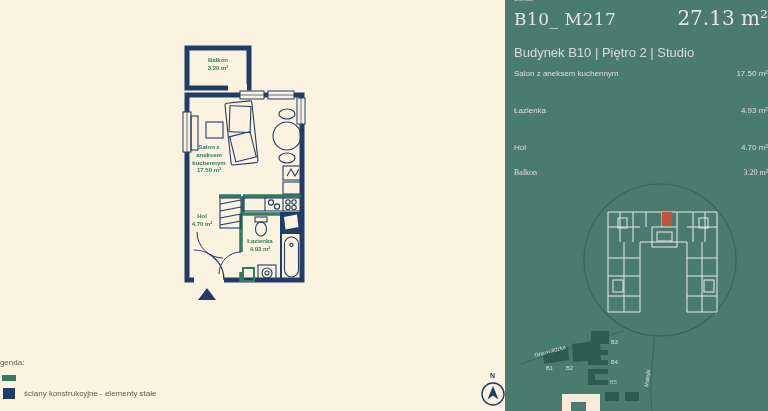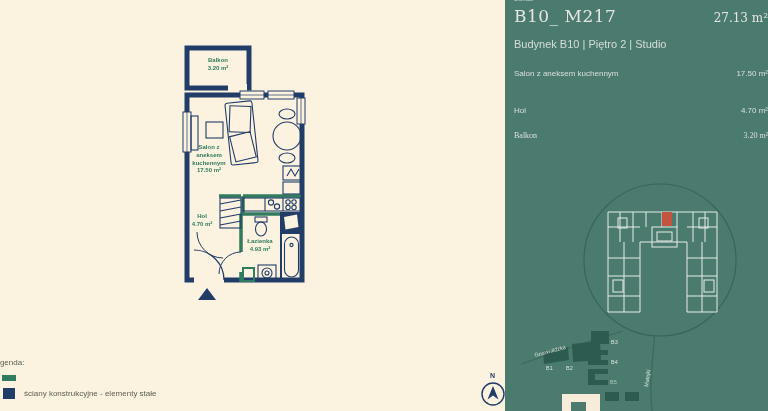--- a/index.html
+++ b/index.html
@@ -31,7 +31,7 @@
               justify-content:space-between;align-items:baseline;
               font-family:"DejaVu Serif","Liberation Serif",serif;}
   .p-unit{font-size:17px;letter-spacing:.5px;}
-  .p-area{font-size:12px;}
+  .p-area{font-size:20px;}
   .p-sub{position:absolute;left:9px;top:38px;font-size:11px;opacity:.9;text-align:right;}
   .p-rooms{position:absolute;left:9px;right:26px;top:41px;font-size:8px;}
   .p-row{display:flex;justify-content:space-between;margin-bottom:3px;opacity:.92;margin-top:28px;}

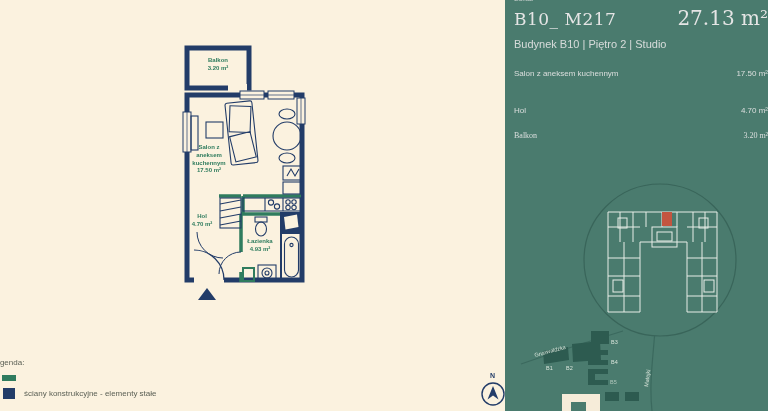--- a/index.html
+++ b/index.html
@@ -32,7 +32,7 @@
               font-family:"DejaVu Serif","Liberation Serif",serif;}
   .p-unit{font-size:17px;letter-spacing:.5px;}
   .p-area{font-size:20px;}
-  .p-sub{position:absolute;left:9px;top:38px;font-size:11px;opacity:.9;text-align:right;}
+  .p-sub{position:absolute;left:9px;top:45px;font-size:13px;opacity:.9;text-align:right;}
   .p-rooms{position:absolute;left:9px;right:26px;top:41px;font-size:8px;}
   .p-row{display:flex;justify-content:space-between;margin-bottom:3px;opacity:.92;margin-top:28px;}
   .p-row.gap{margin-top:16px;font-family:Liberation Serif, serif;}

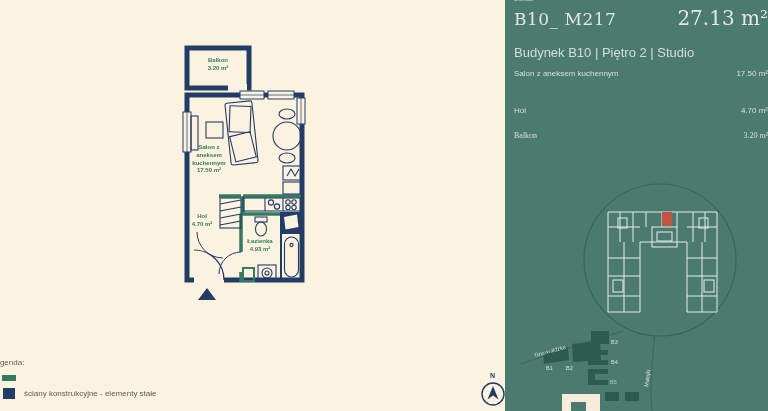--- a/index.html
+++ b/index.html
@@ -196,6 +196,10 @@
         <span>17.50 m²</span>
       </div>
       <div class="p-row">
+        <span>Łazienka</span>
+        <span>4.93 m²</span>
+      </div>
+      <div class="p-row">
         <span>Hol</span>
         <span>4.70 m²</span>
       </div>

